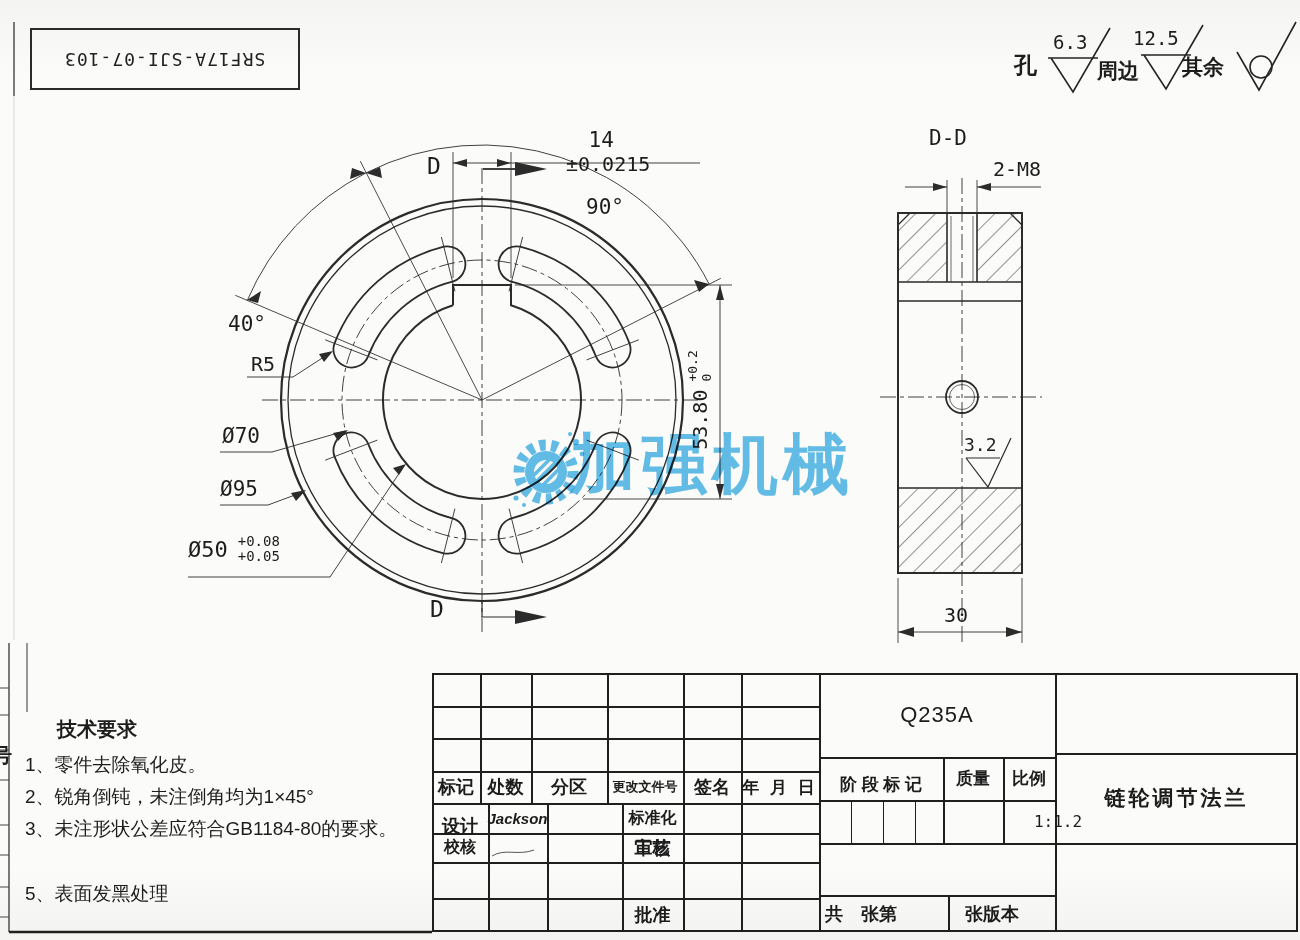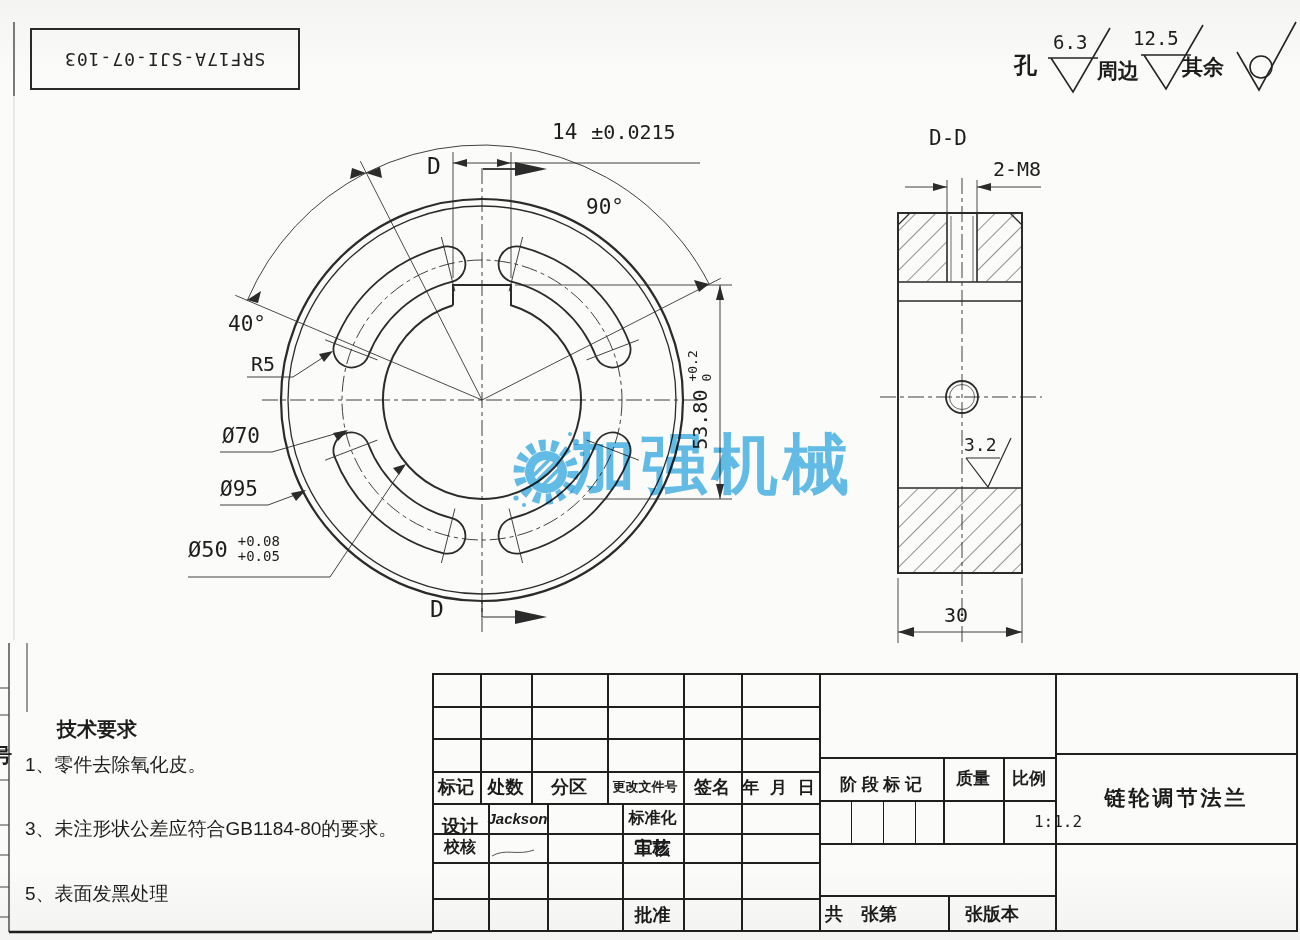--- a/index.html
+++ b/index.html
@@ -181,7 +181,7 @@
   <div class="t cn" style="left:1182px;top:53px;font-size:21px;">其余</div>
 
   <div class="t mono" style="left:427px;top:153px;font-size:23px;">D</div>
-  <div class="t flexrow" style="left:552px;top:120px;">
+  <div class="t flexrow" style="left:552px;top:128px;flex-direction:column;">
     <span class="mono" style="font-size:21px;">14</span>
     <span class="mono" style="font-size:20px;margin-left:14px;">±0.0215</span>
   </div>

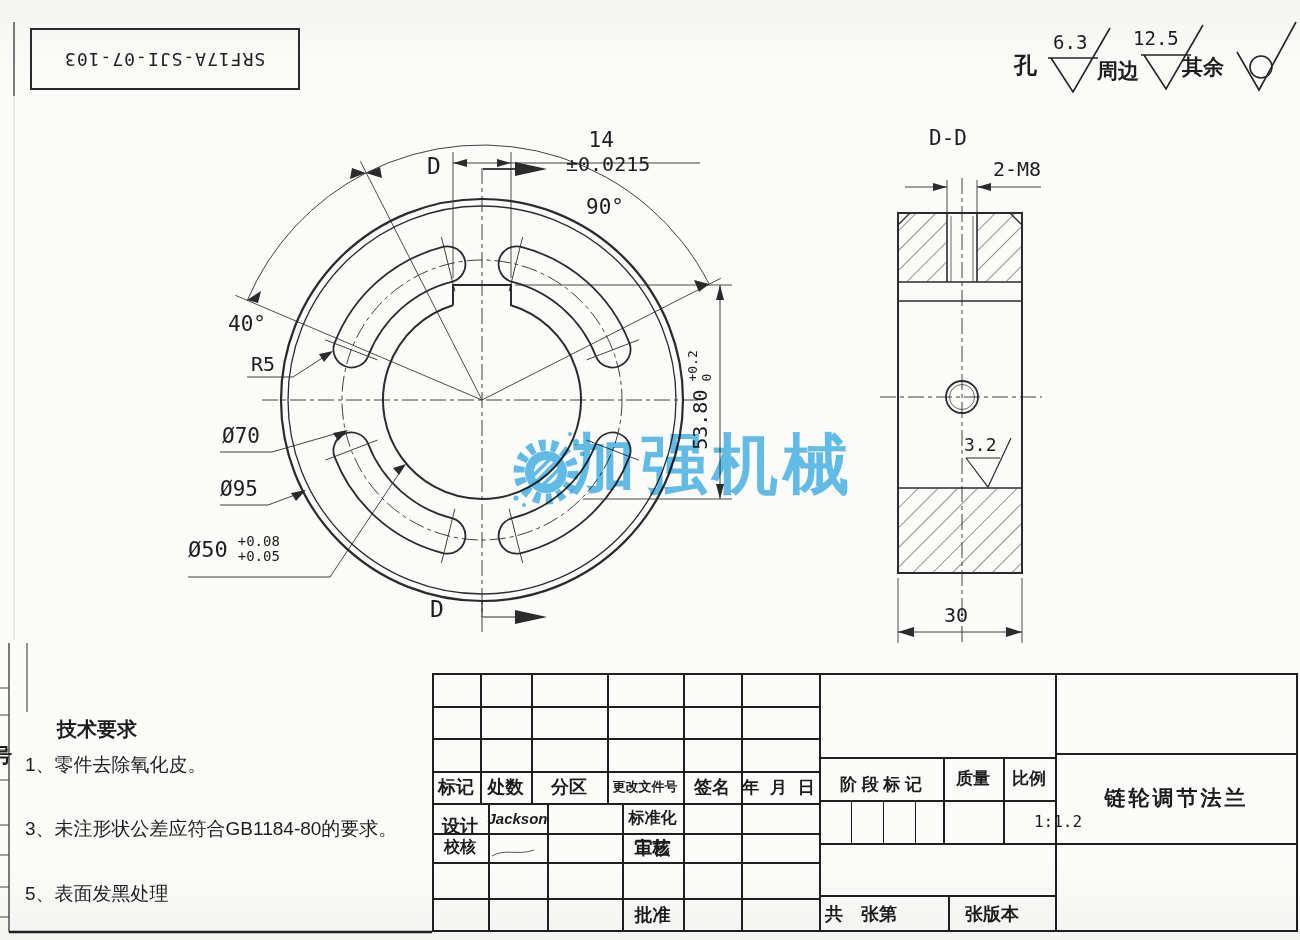--- a/index.html
+++ b/index.html
@@ -264,6 +264,7 @@
   <div class="cell cn" style="left:622px;top:830px;width:61px;height:36px;font-size:18px;">审核</div>
   <div class="cell cn" style="left:622px;top:898px;width:61px;height:34px;font-size:18px;text-align:center;">批准</div>
 
+  <div class="cell" style="left:819px;top:673px;width:236px;height:84px;font-size:22px;letter-spacing:1px;">Q235A</div>
   <div class="cell cn" style="left:819px;top:757px;width:124px;height:55px;font-size:17px;">阶 段 标 记</div>
   <div class="cell cn" style="left:943px;top:757px;width:60px;height:43px;font-size:17px;">质量</div>
   <div class="cell cn" style="left:1003px;top:757px;width:52px;height:43px;font-size:17px;">比例</div>

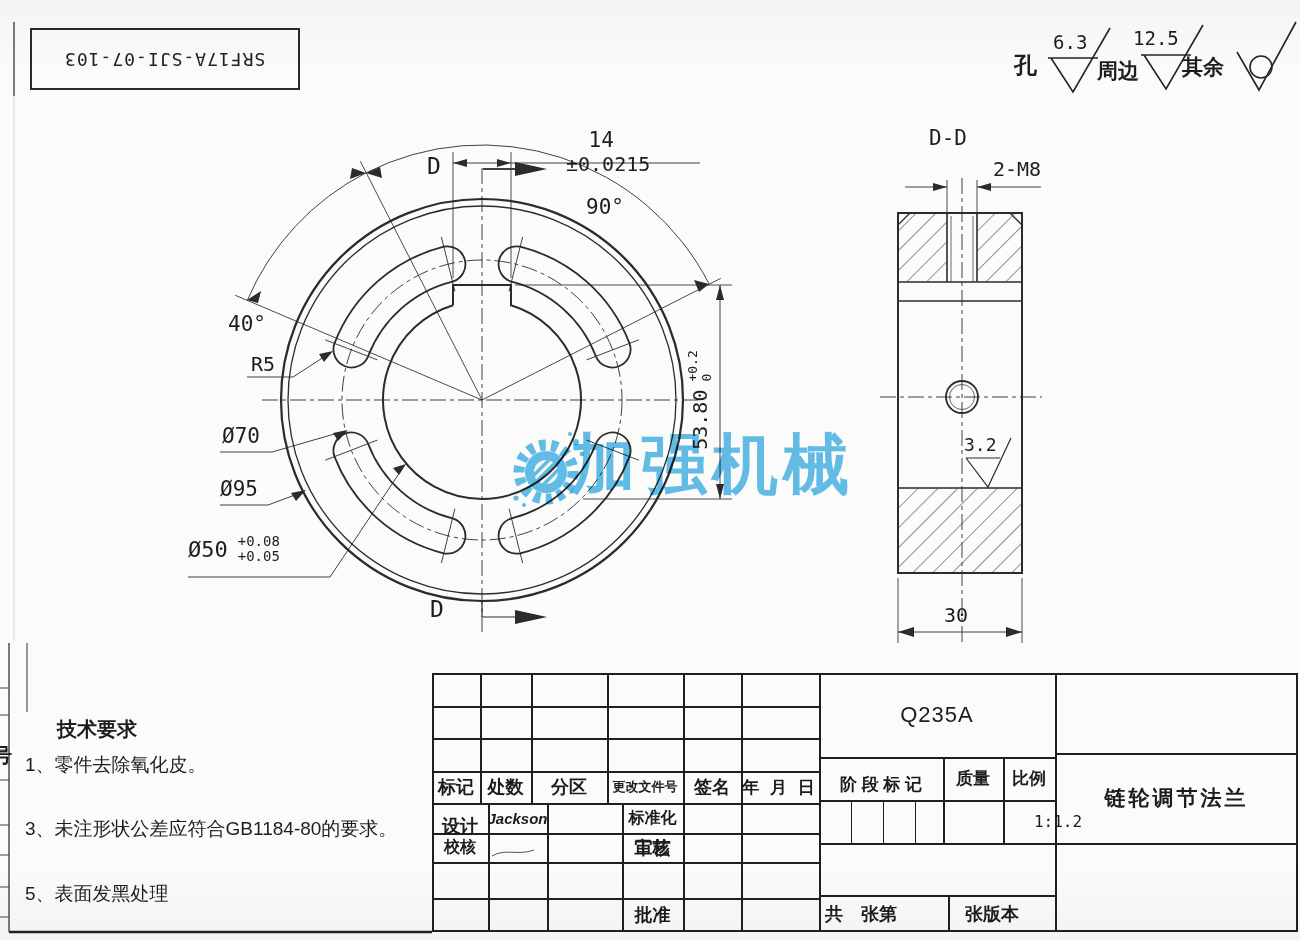--- a/index.html
+++ b/index.html
@@ -213,6 +213,7 @@
 
   <div class="t cn" style="left:57px;top:716px;font-size:20px;">技术要求</div>
   <div class="t cn" style="left:25px;top:752px;font-size:19px;font-weight:500;">1、零件去除氧化皮。</div>
+  <div class="t cn" style="left:25px;top:784px;font-size:19px;font-weight:500;">2、锐角倒钝，未注倒角均为1×45°</div>
   <div class="t cn" style="left:25px;top:816px;font-size:19px;font-weight:500;">3、未注形状公差应符合GB1184-80的要求。</div>
   <div class="t cn" style="left:25px;top:881px;font-size:19px;font-weight:500;">5、表面发黑处理</div>
 

